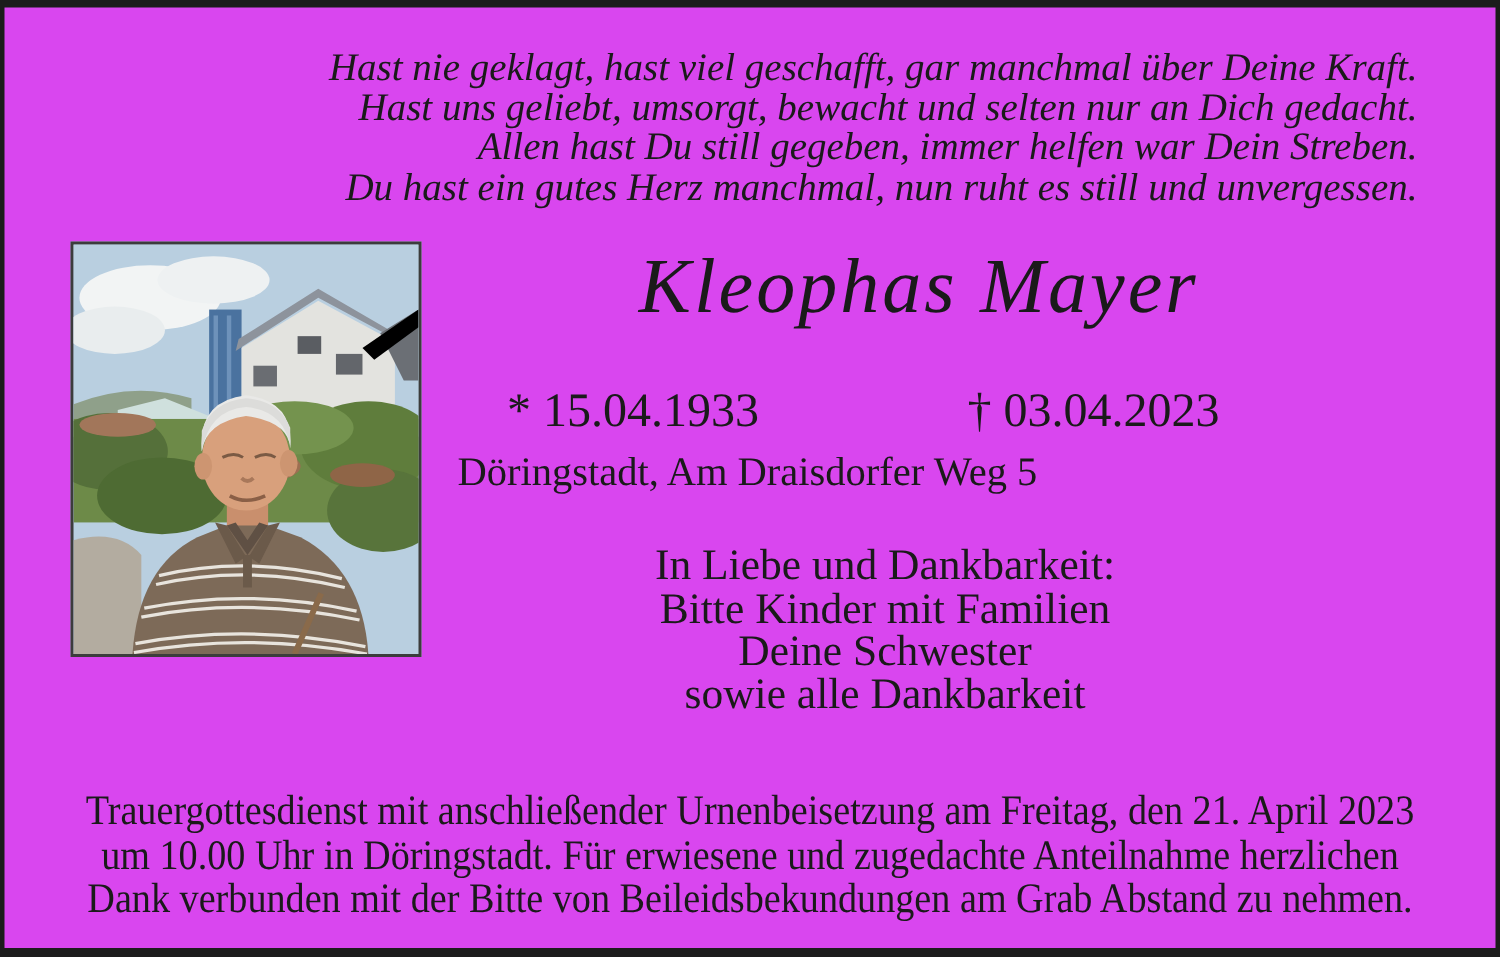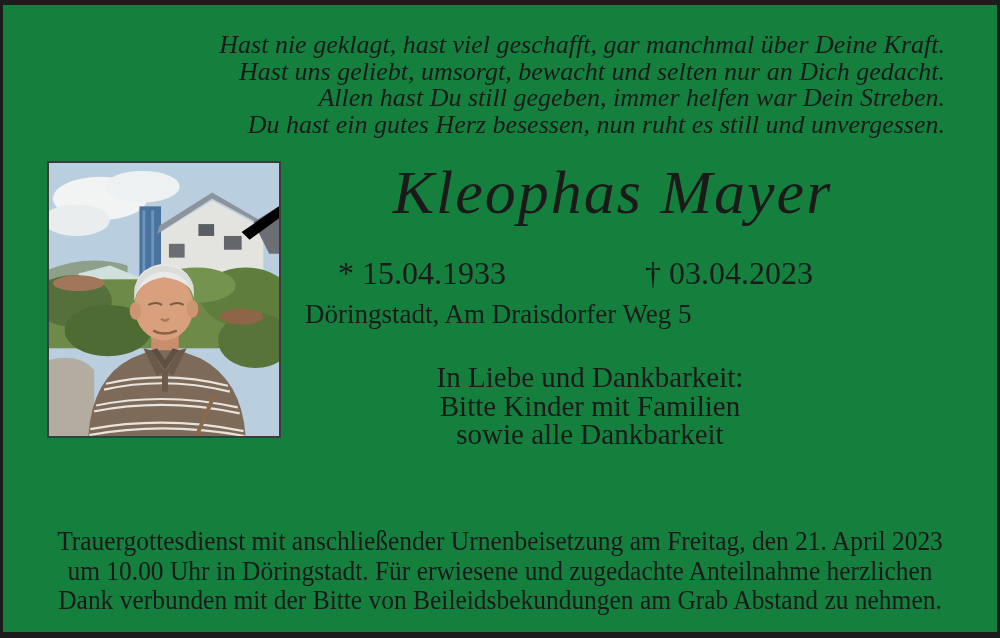--- a/index.html
+++ b/index.html
@@ -7,7 +7,7 @@
     position: relative;
     width: 1000px;
     height: 638px;
-    background: #15803d;
+    background: #d946ef;
     color: #1a1a1a;
     font-family: "Liberation Serif", serif;
     overflow: hidden;

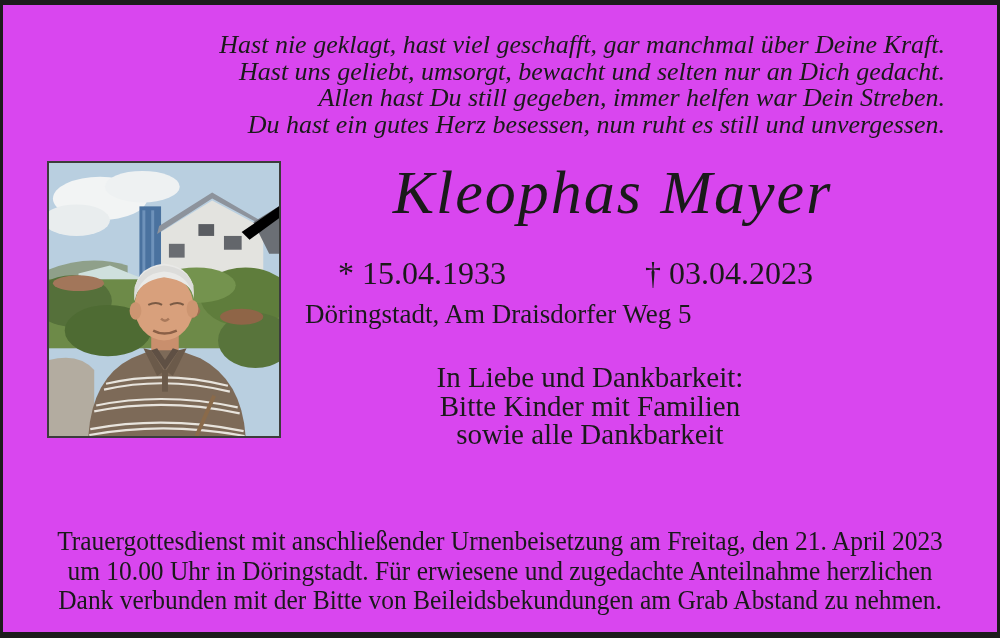--- a/index.html
+++ b/index.html
@@ -107,7 +107,7 @@
     <div>Hast nie geklagt, hast viel geschafft, gar manchmal über Deine Kraft.</div>
     <div>Hast uns geliebt, umsorgt, bewacht und selten nur an Dich gedacht.</div>
     <div>Allen hast Du still gegeben, immer helfen war Dein Streben.</div>
-    <div>Du hast ein gutes Herz besessen, nun ruht es still und unvergessen.</div>
+    <div>Du hast ein gutes Herz manchmal, nun ruht es still und unvergessen.</div>
   </div>
 
   <div class="photo">

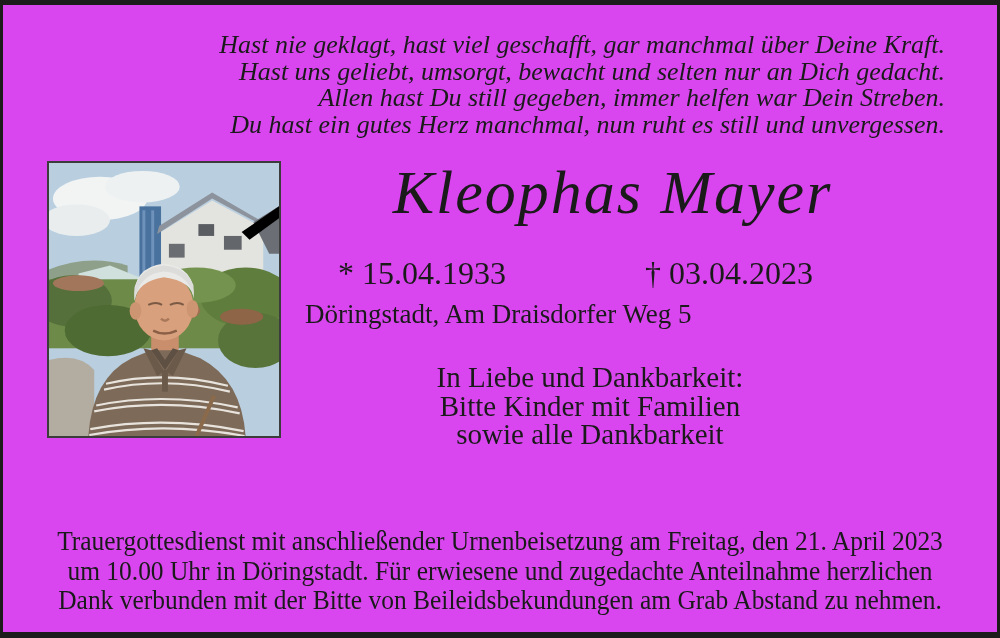--- a/index.html
+++ b/index.html
@@ -51,7 +51,7 @@
     width: 615px;
     text-align: center;
     font-style: italic;
-    font-size: 62px;
+    font-size: 52px;
     line-height: 92px;
     letter-spacing: 2px;
     white-space: nowrap;

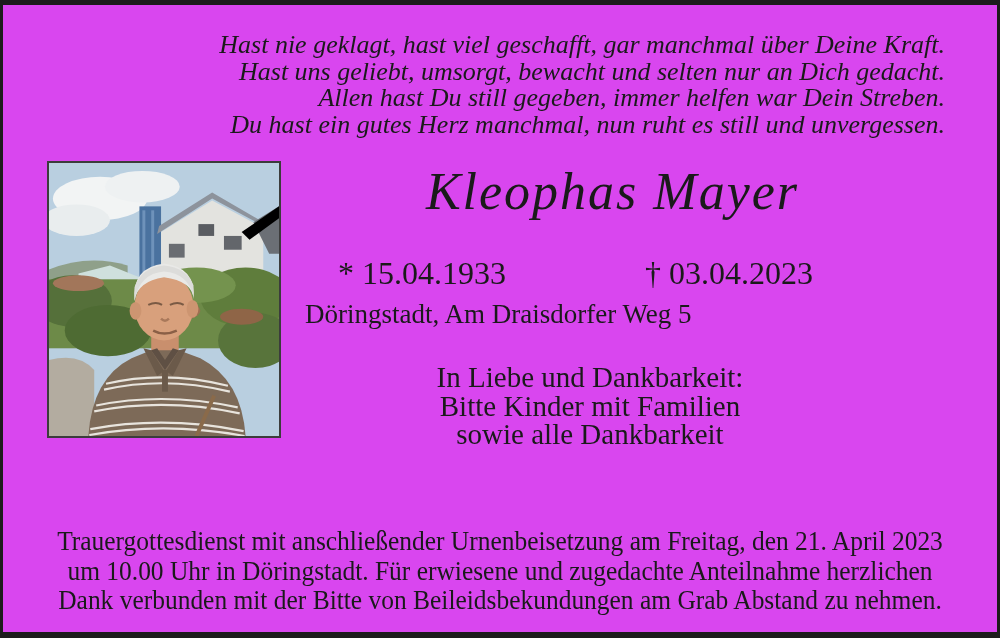--- a/index.html
+++ b/index.html
@@ -194,6 +194,7 @@
   <div class="family">
     <div>In Liebe und Dankbarkeit:</div>
     <div>Bitte Kinder mit Familien</div>
+    <div>Deine Schwester</div>
     <div>sowie alle Dankbarkeit</div>
   </div>
 

